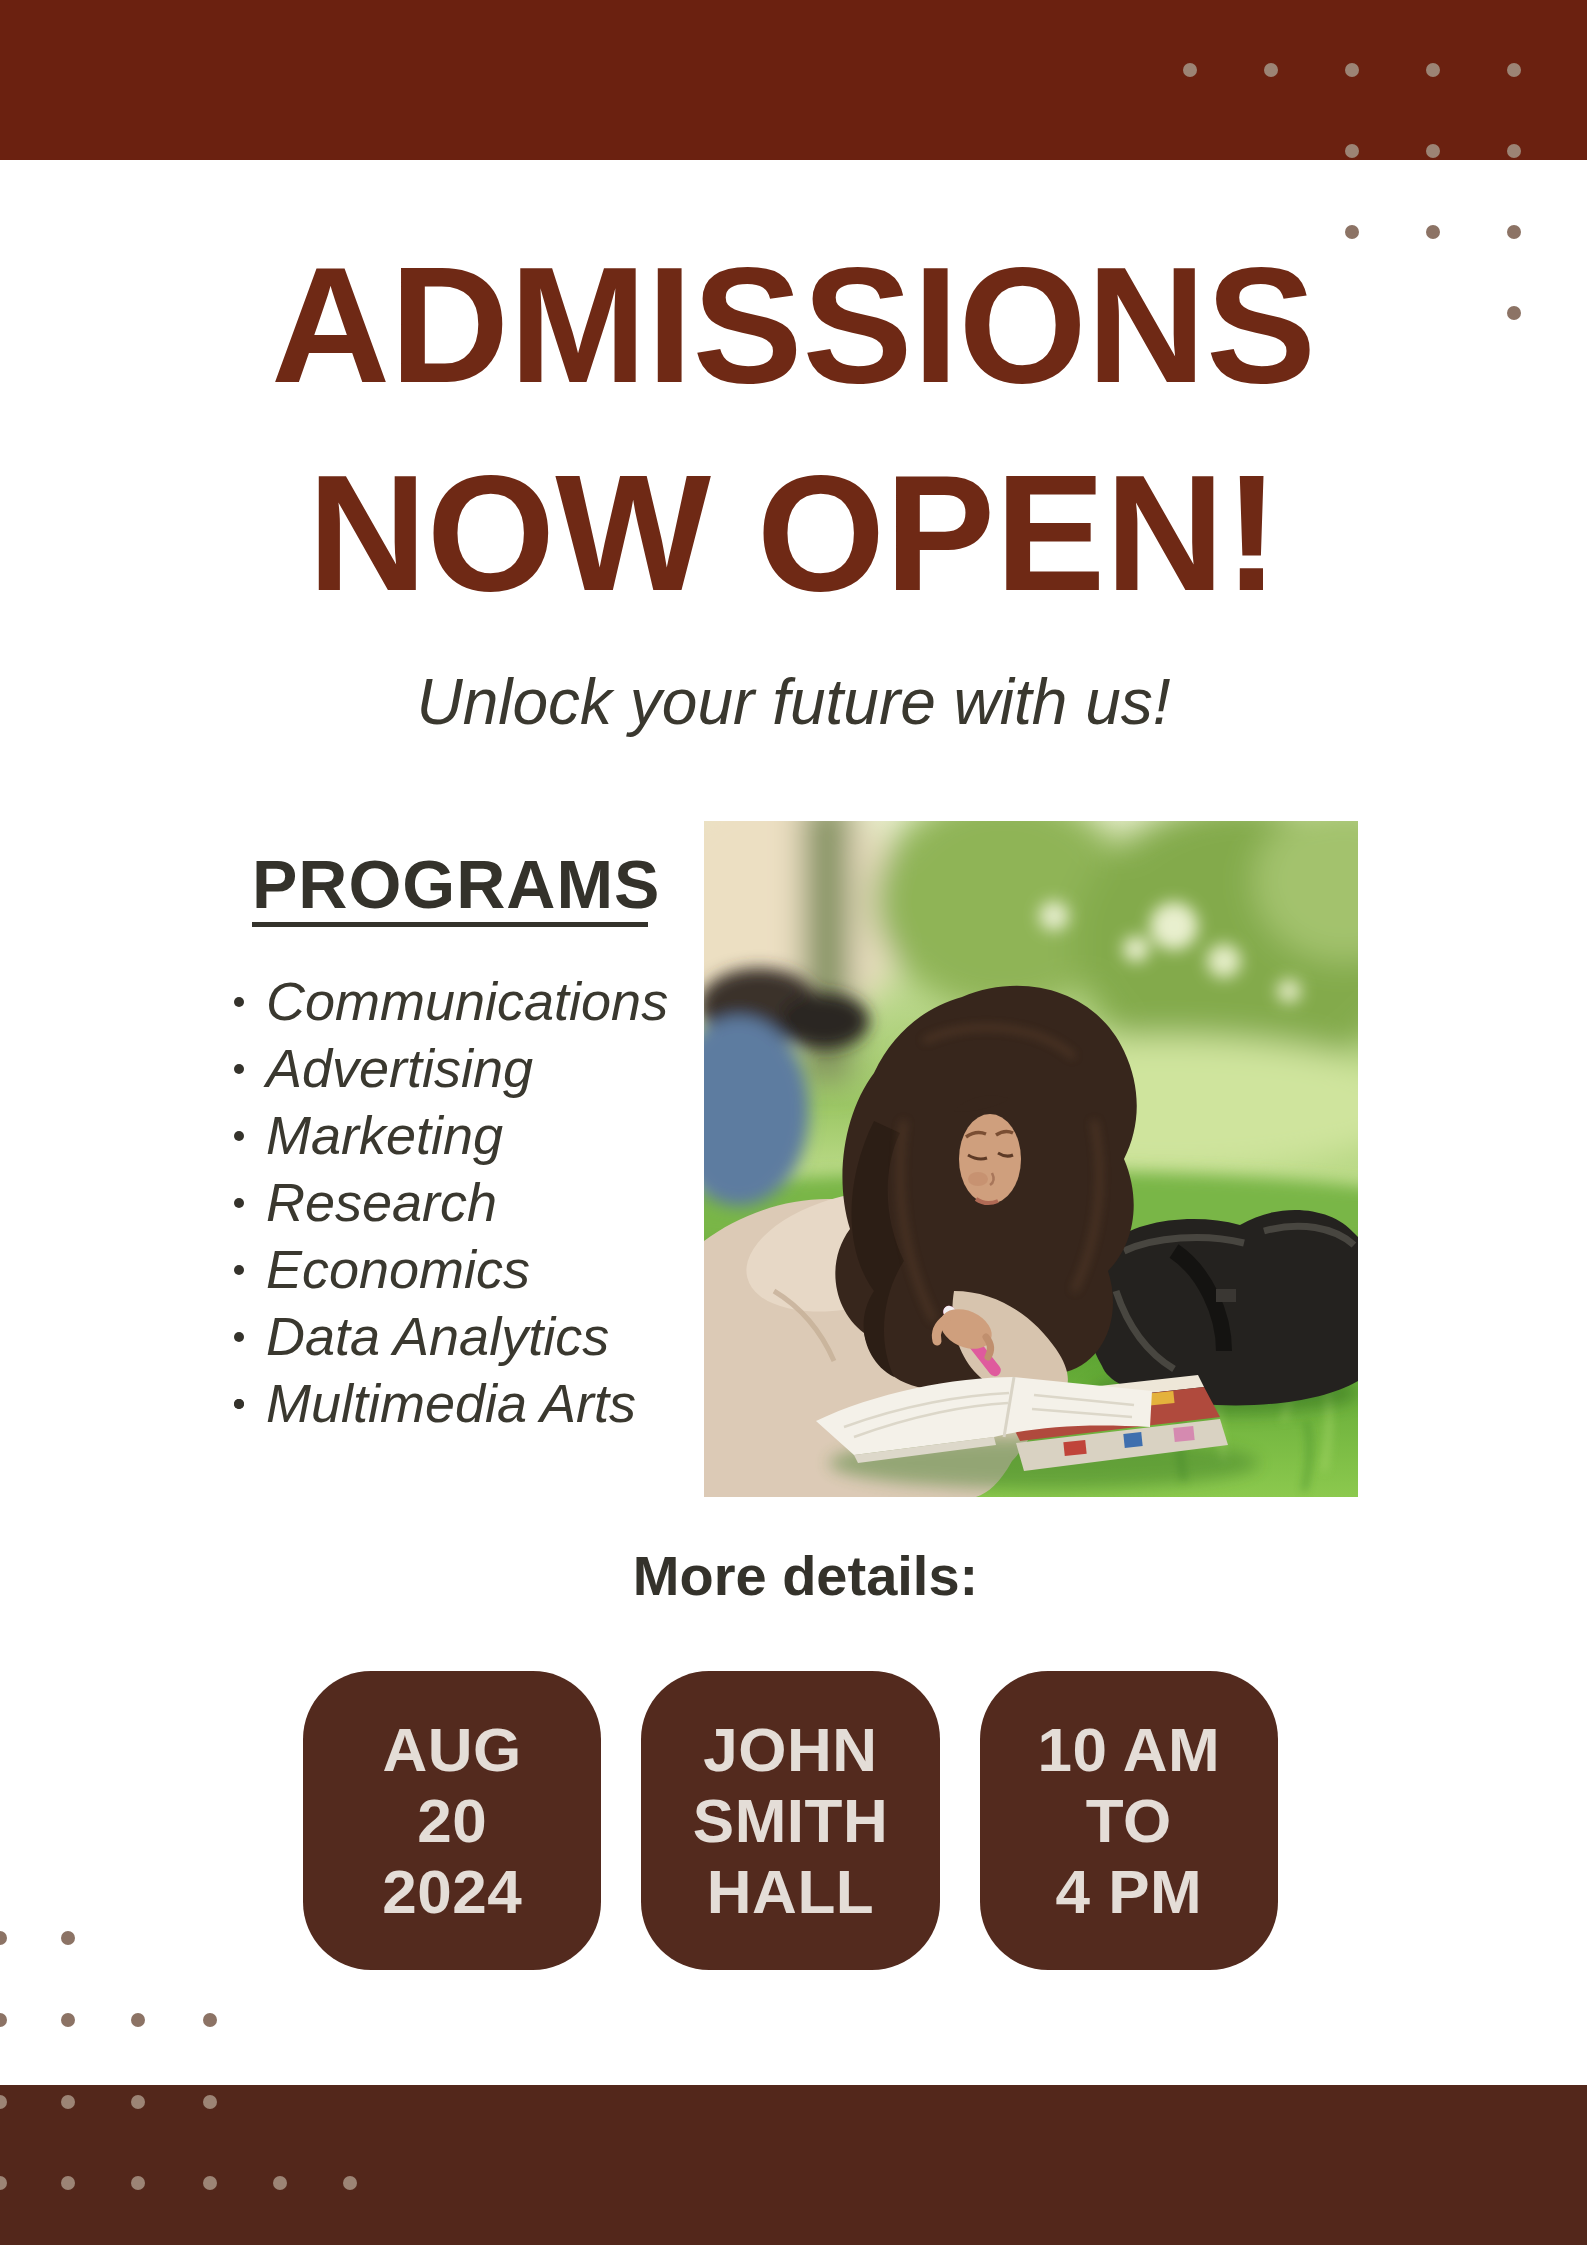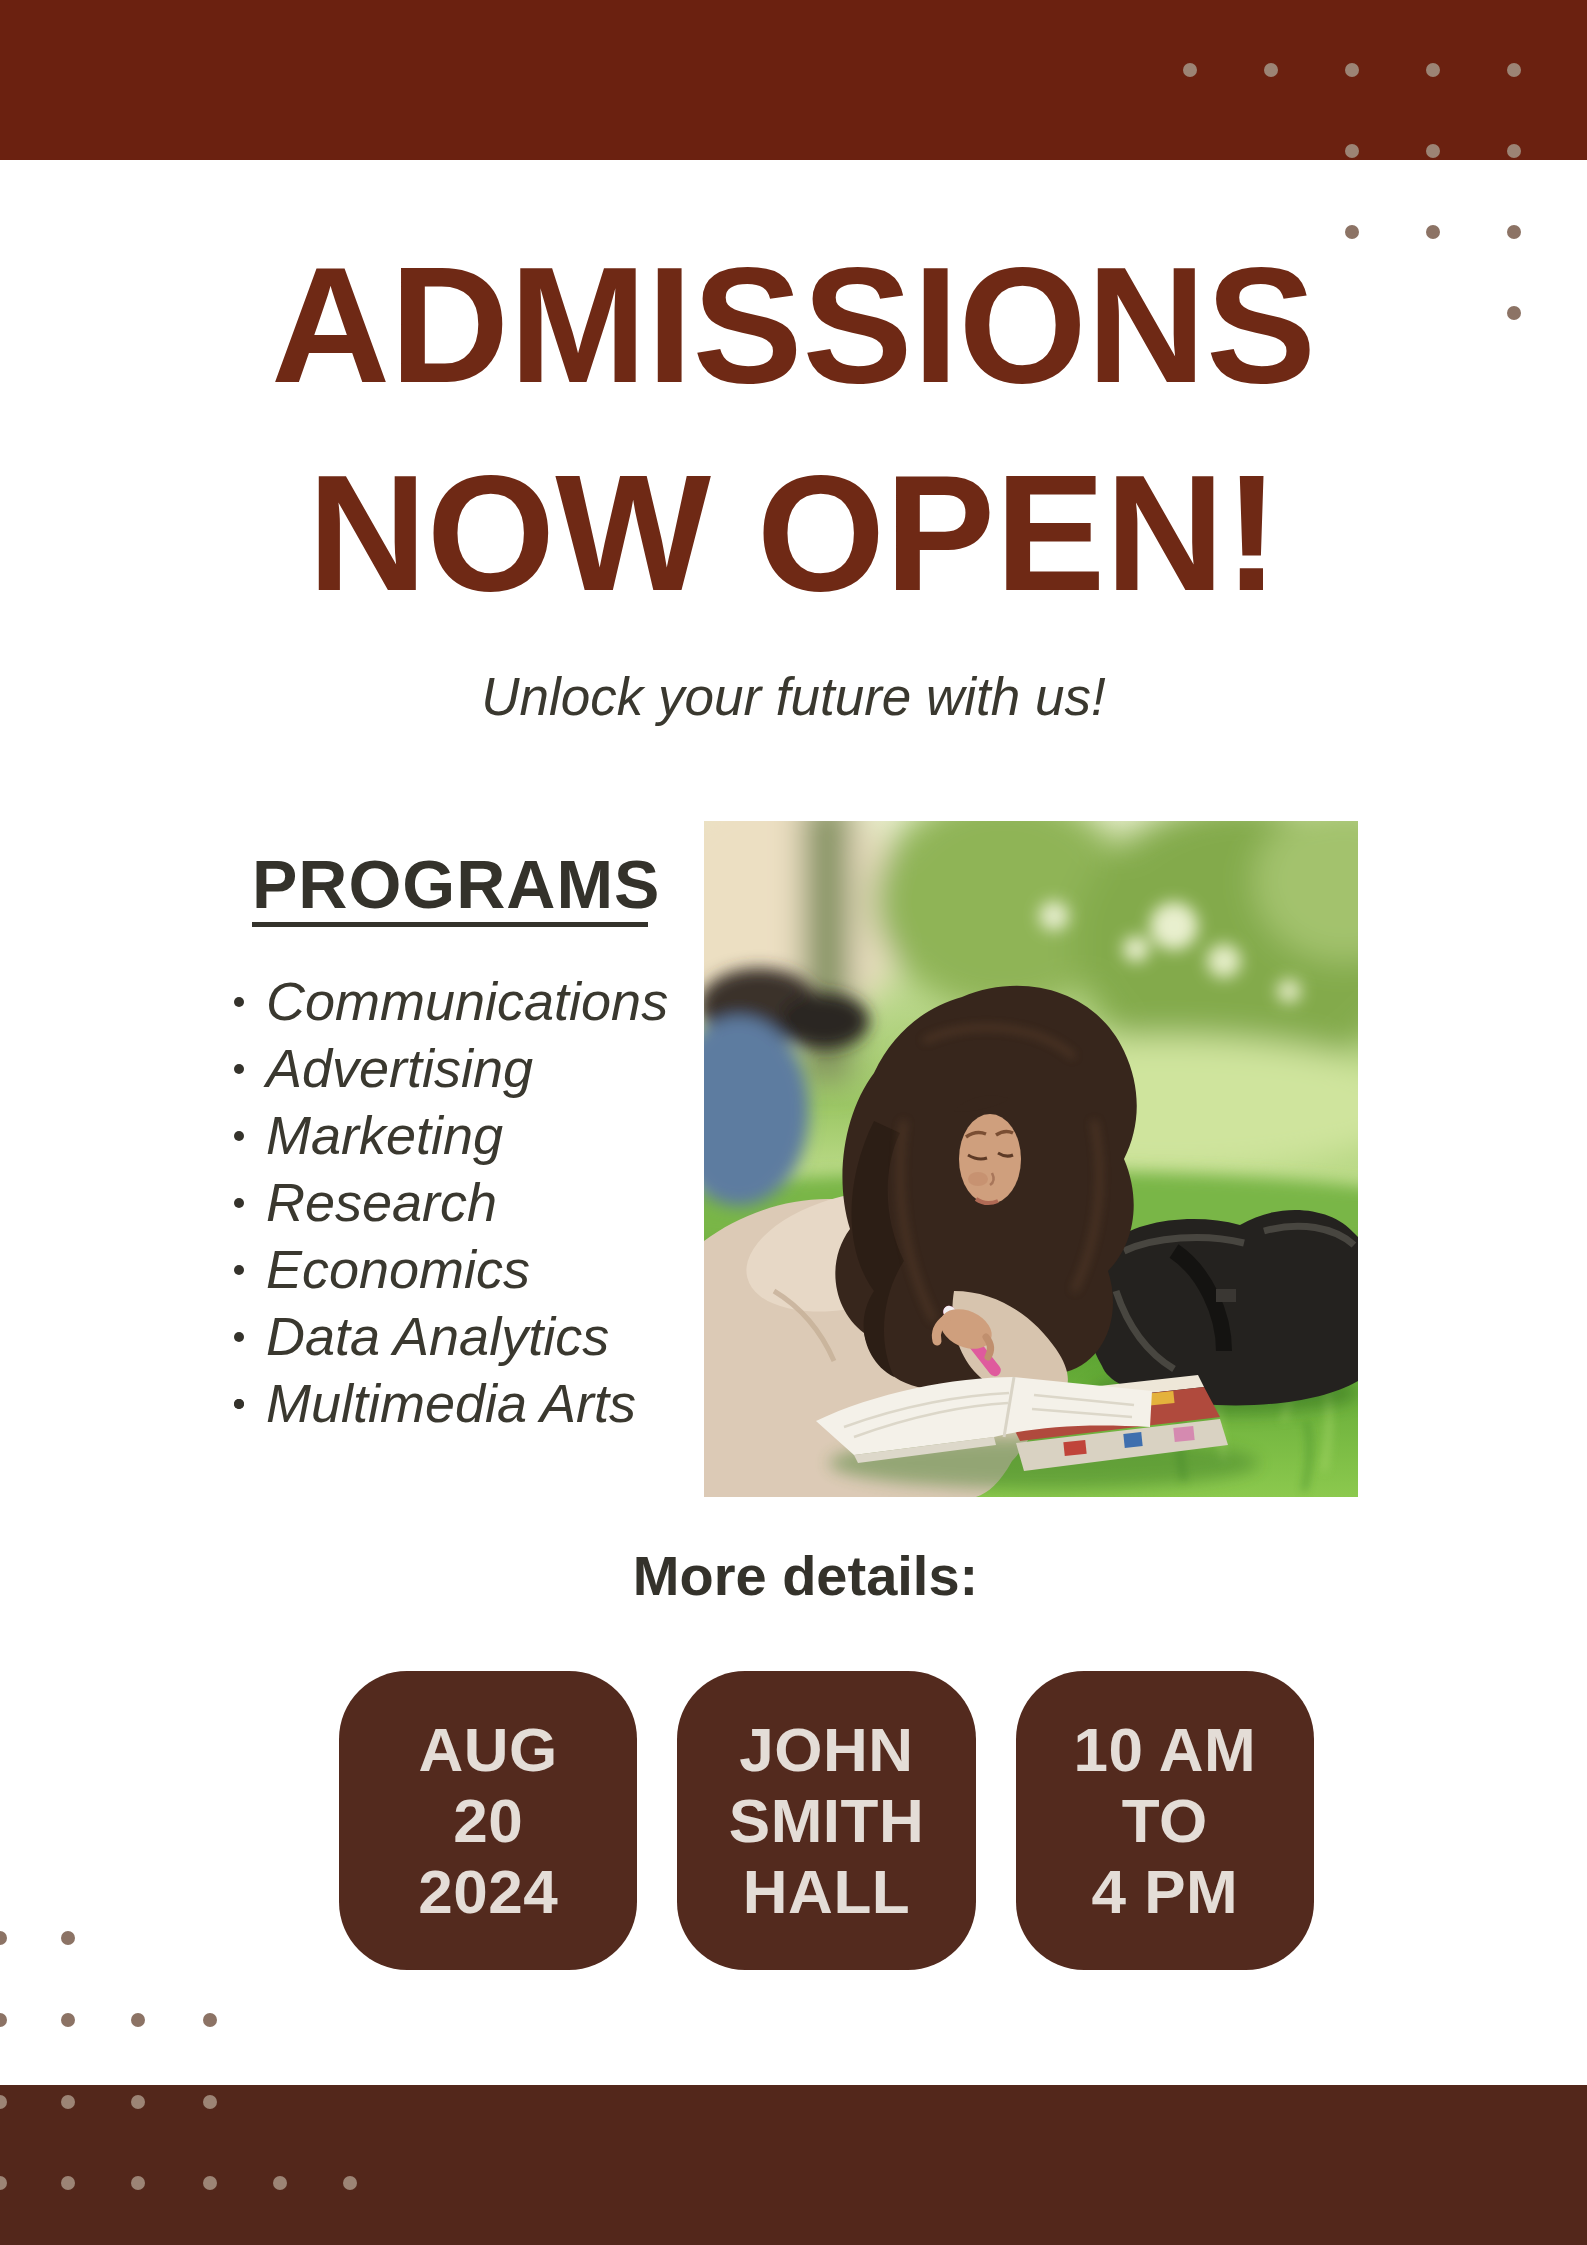--- a/index.html
+++ b/index.html
@@ -29,7 +29,7 @@
   .title-line.l2{top:451px;}
   .subtitle{
     position:absolute;left:0;top:670px;width:1587px;text-align:center;
-    font-style:italic;font-size:53px;line-height:1;color:var(--text_body);
+    font-style:italic;font-size:64px;line-height:1;color:var(--text_body);
   }
   .programs-heading{
     position:absolute;left:252px;top:850px;

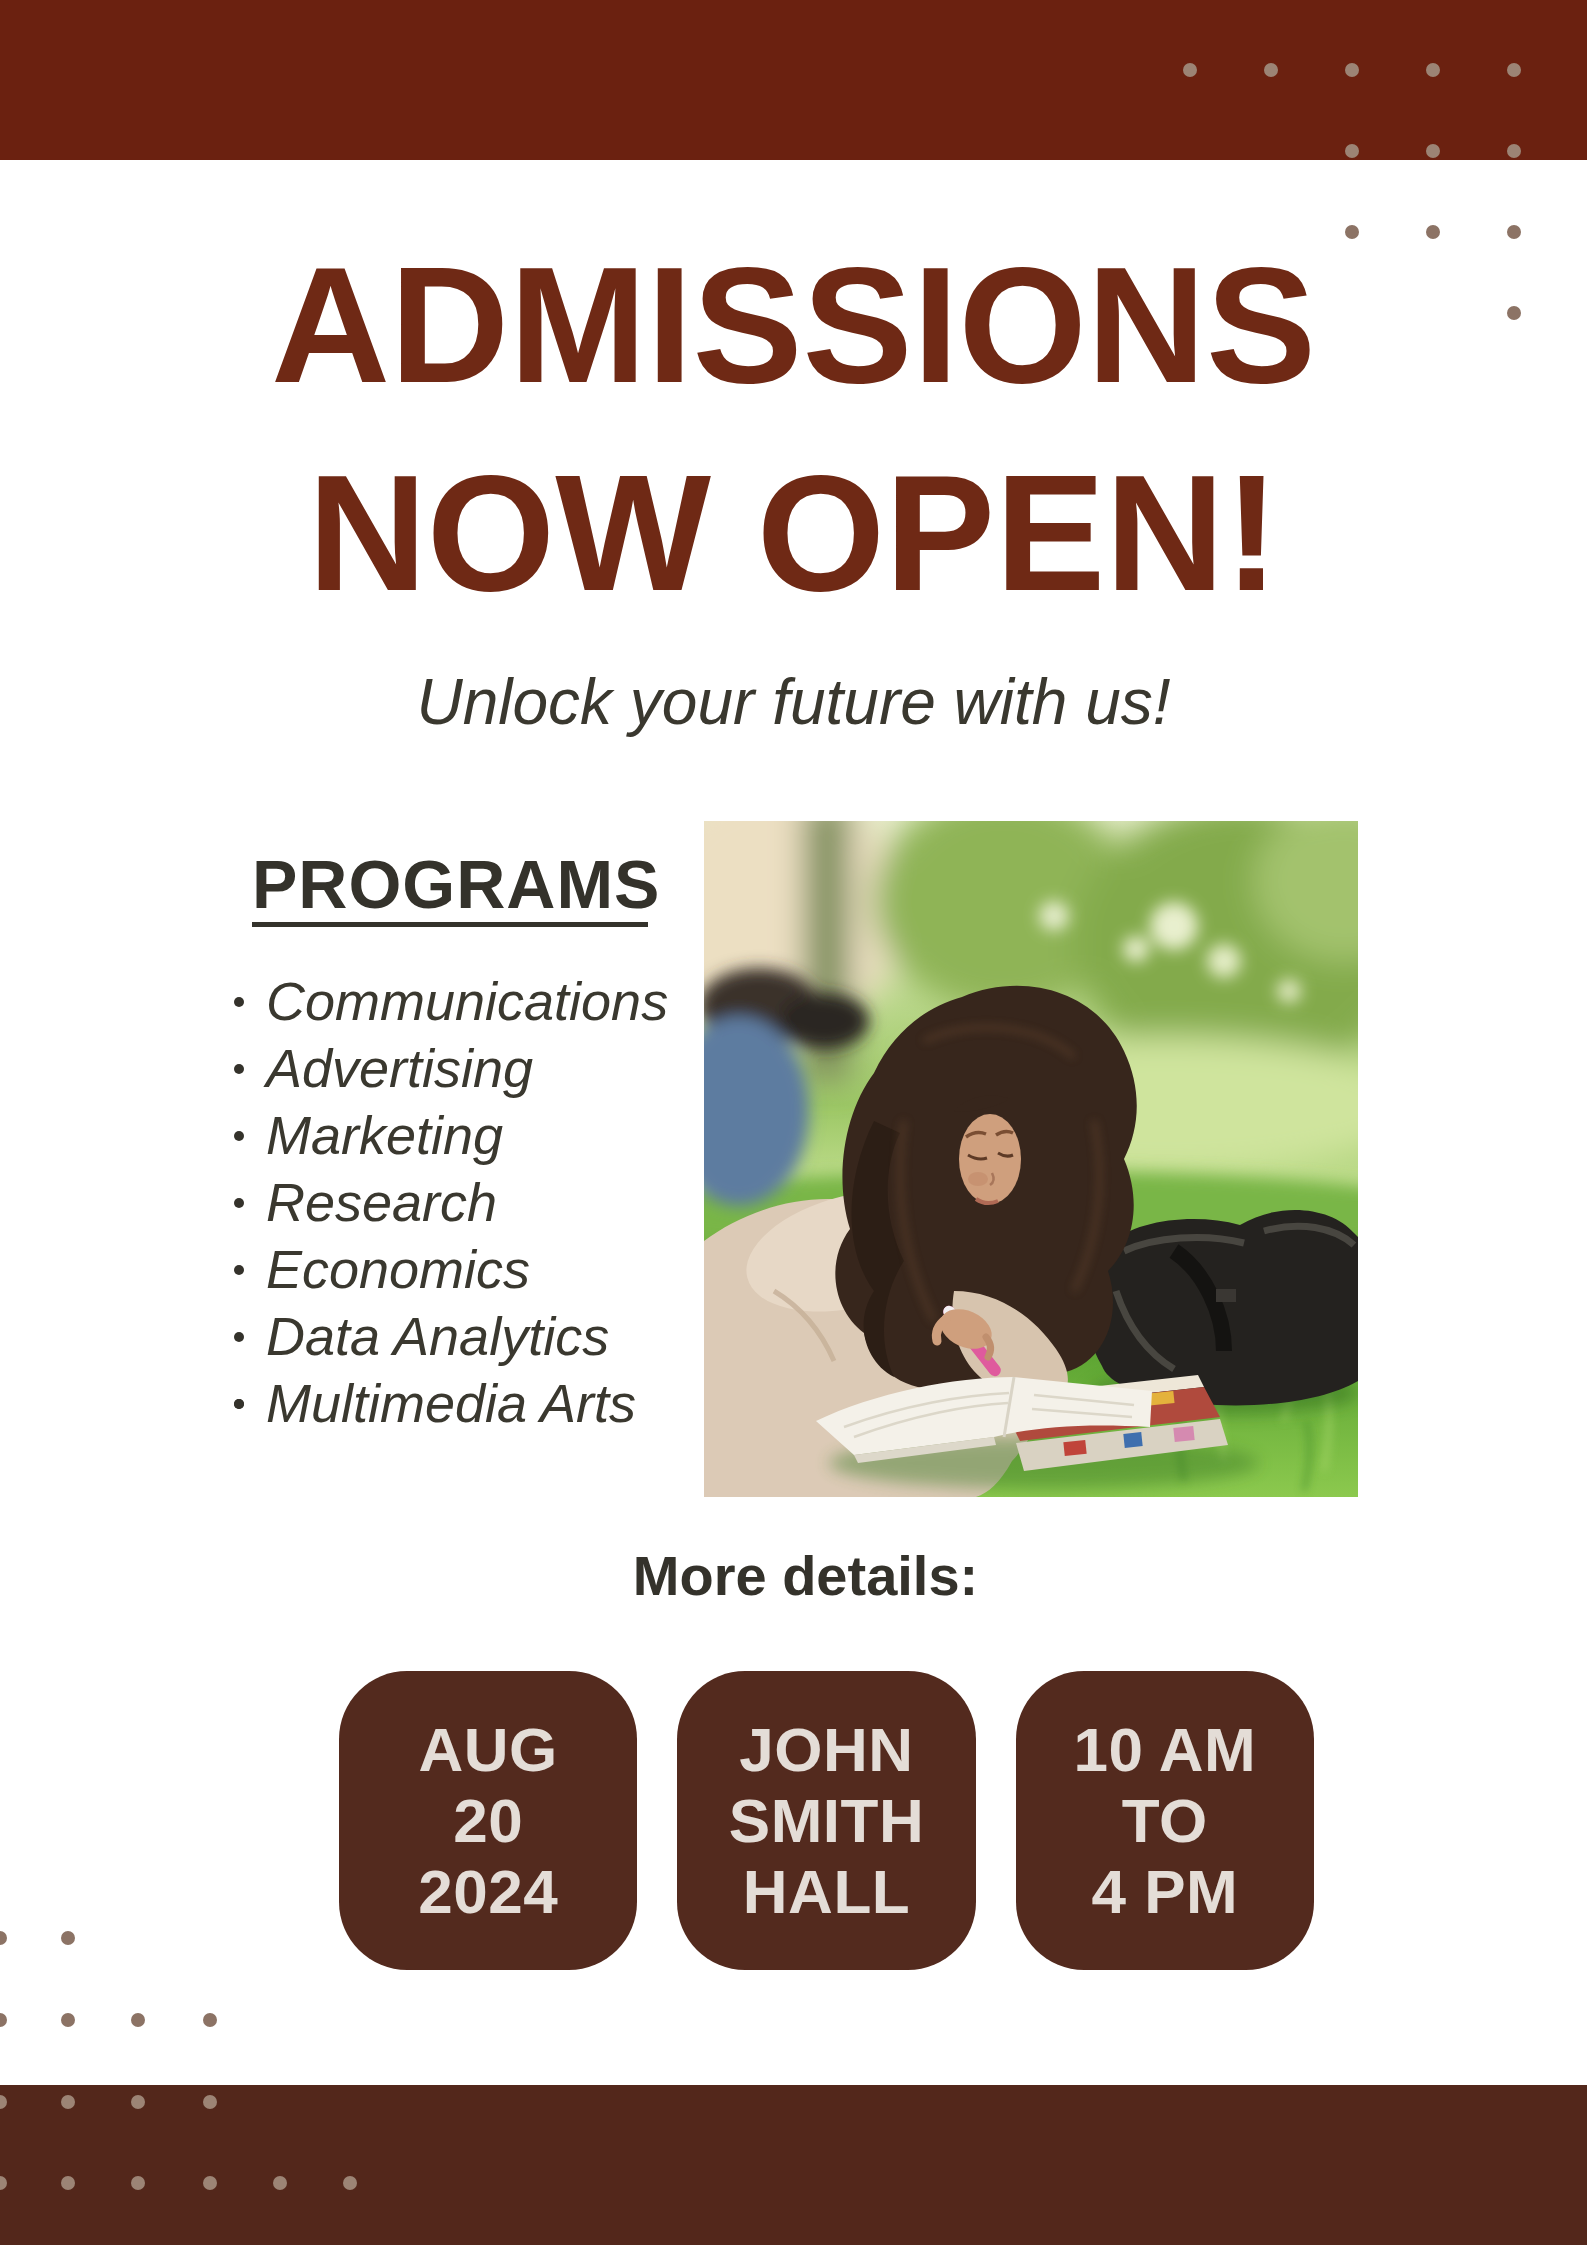--- a/index.html
+++ b/index.html
@@ -56,7 +56,7 @@
   }
   .details-row{
     position:absolute;left:303px;top:1671px;width:975px;height:299px;
-    display:flex;gap:40px;margin-left:36px;
+    display:flex;gap:40px;
   }
   .detail-box{
     flex:1;background:var(--box_bg);border-radius:68px;

